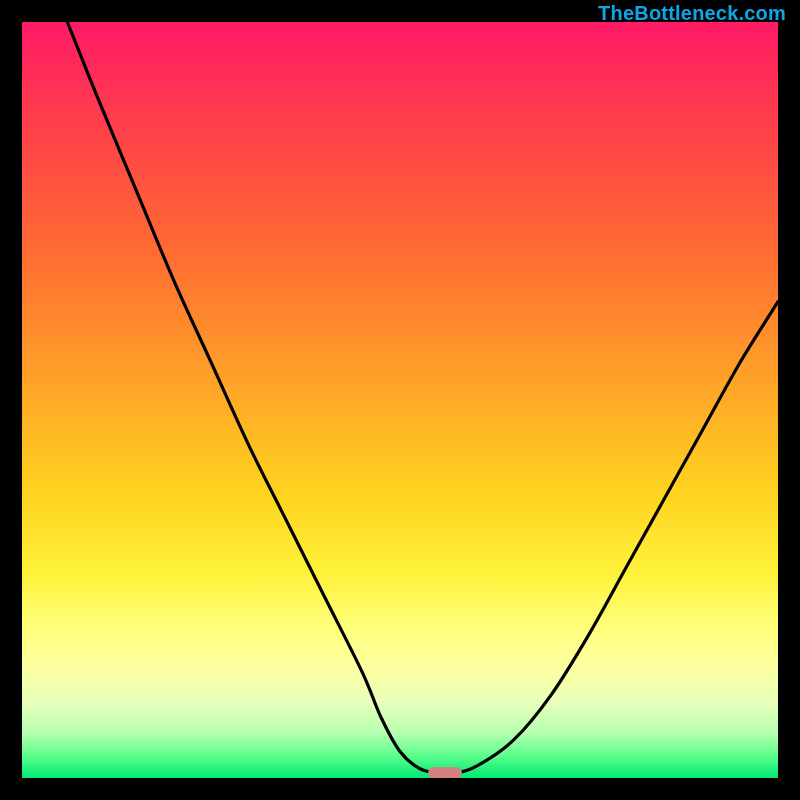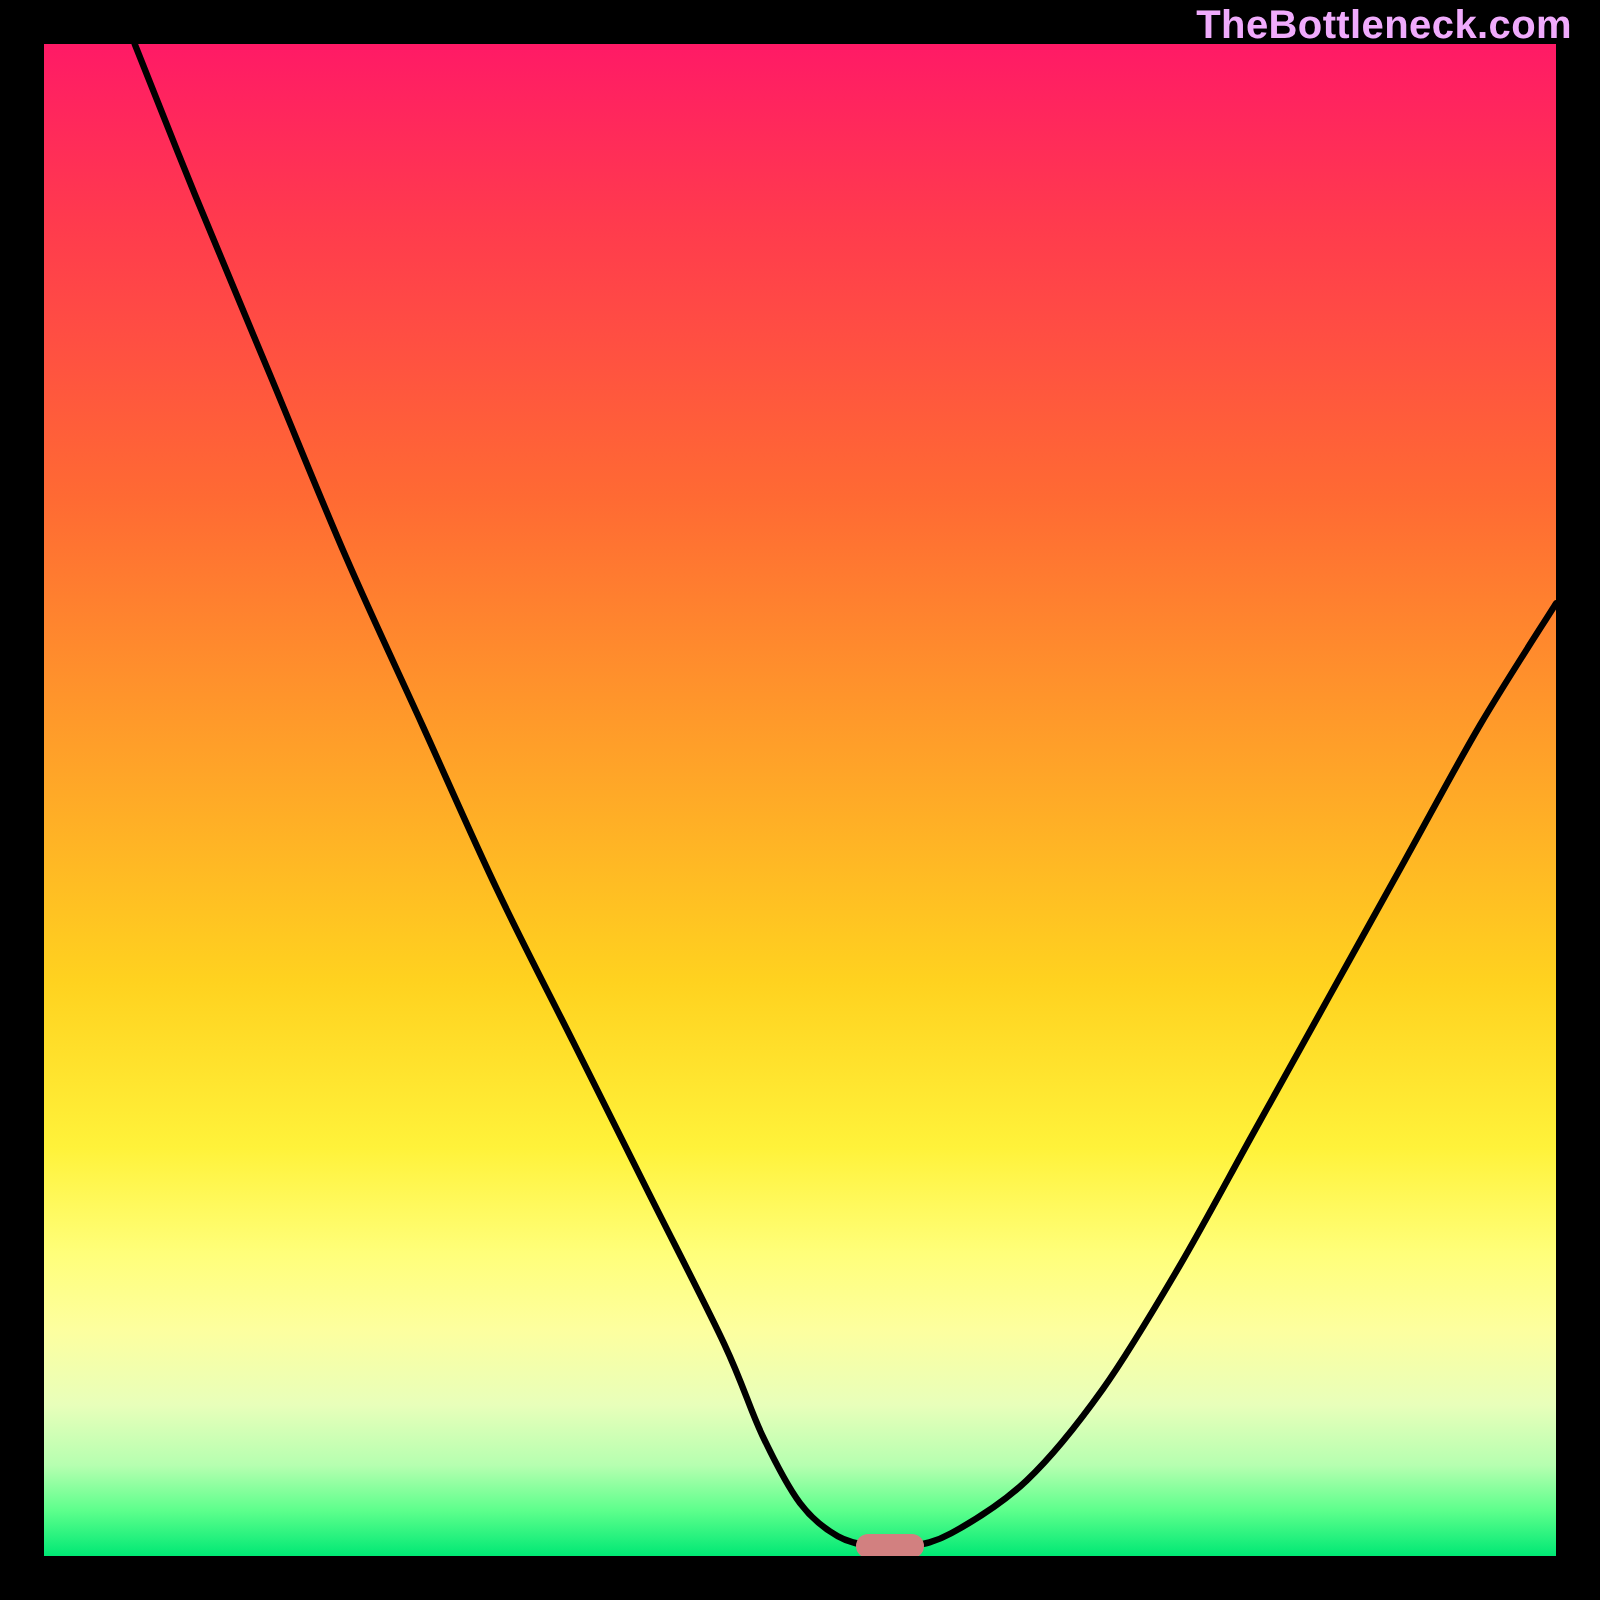--- a/index.html
+++ b/index.html
@@ -55,7 +55,7 @@
     font-family: Arial, Helvetica, sans-serif;
     font-size: 20px;
     font-weight: 600;
-    color: #f0abfc;
+    color: #0ea5e9;
     letter-spacing: 0.2px;
   }
   .marker {

